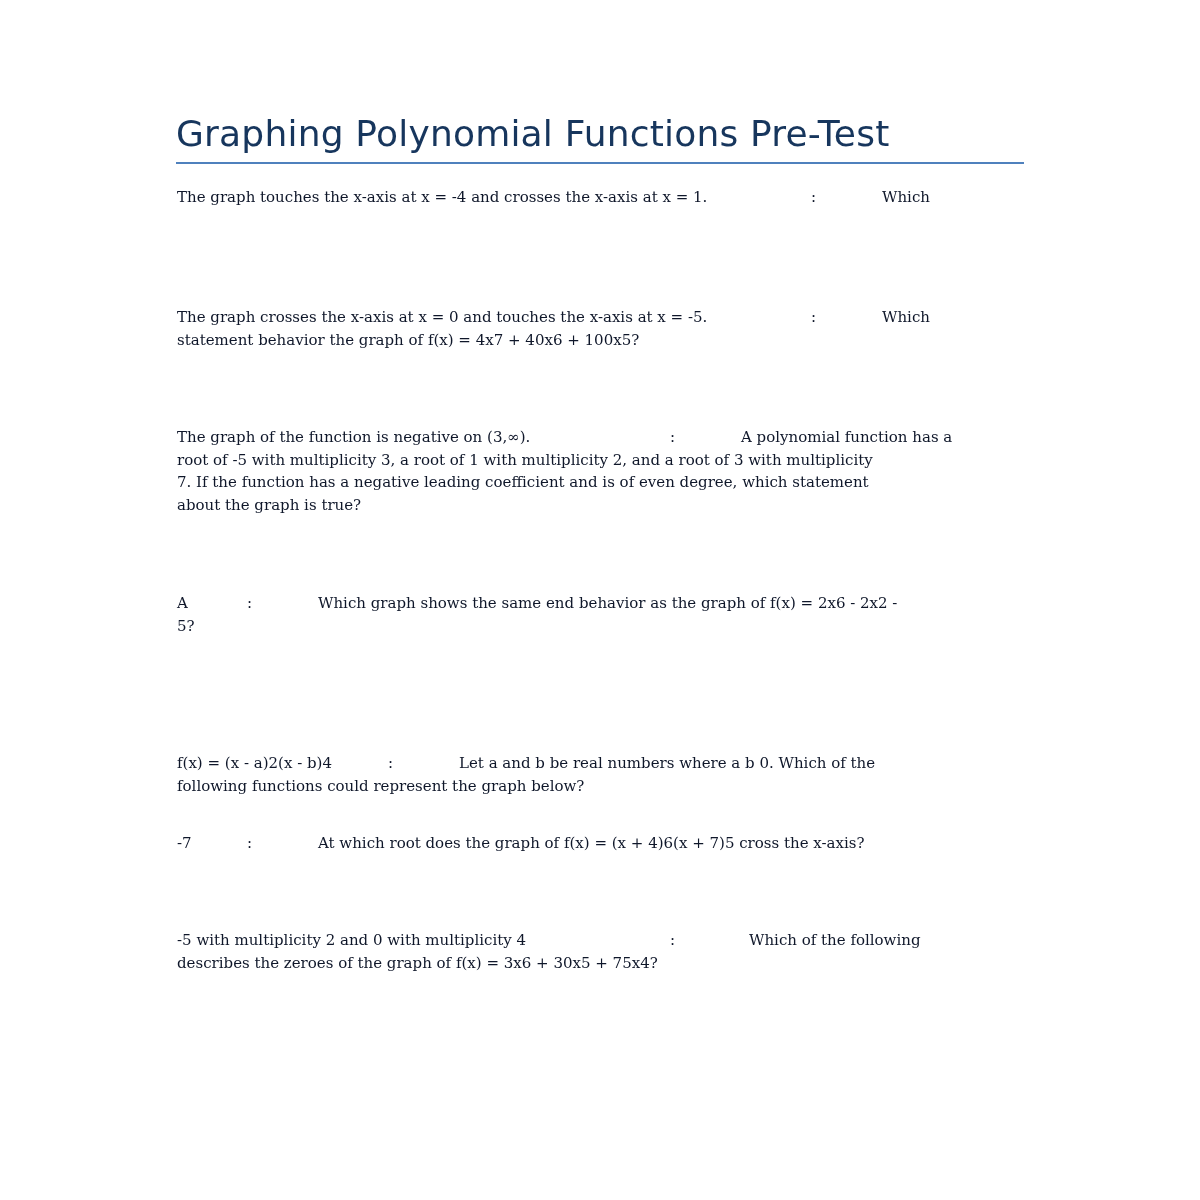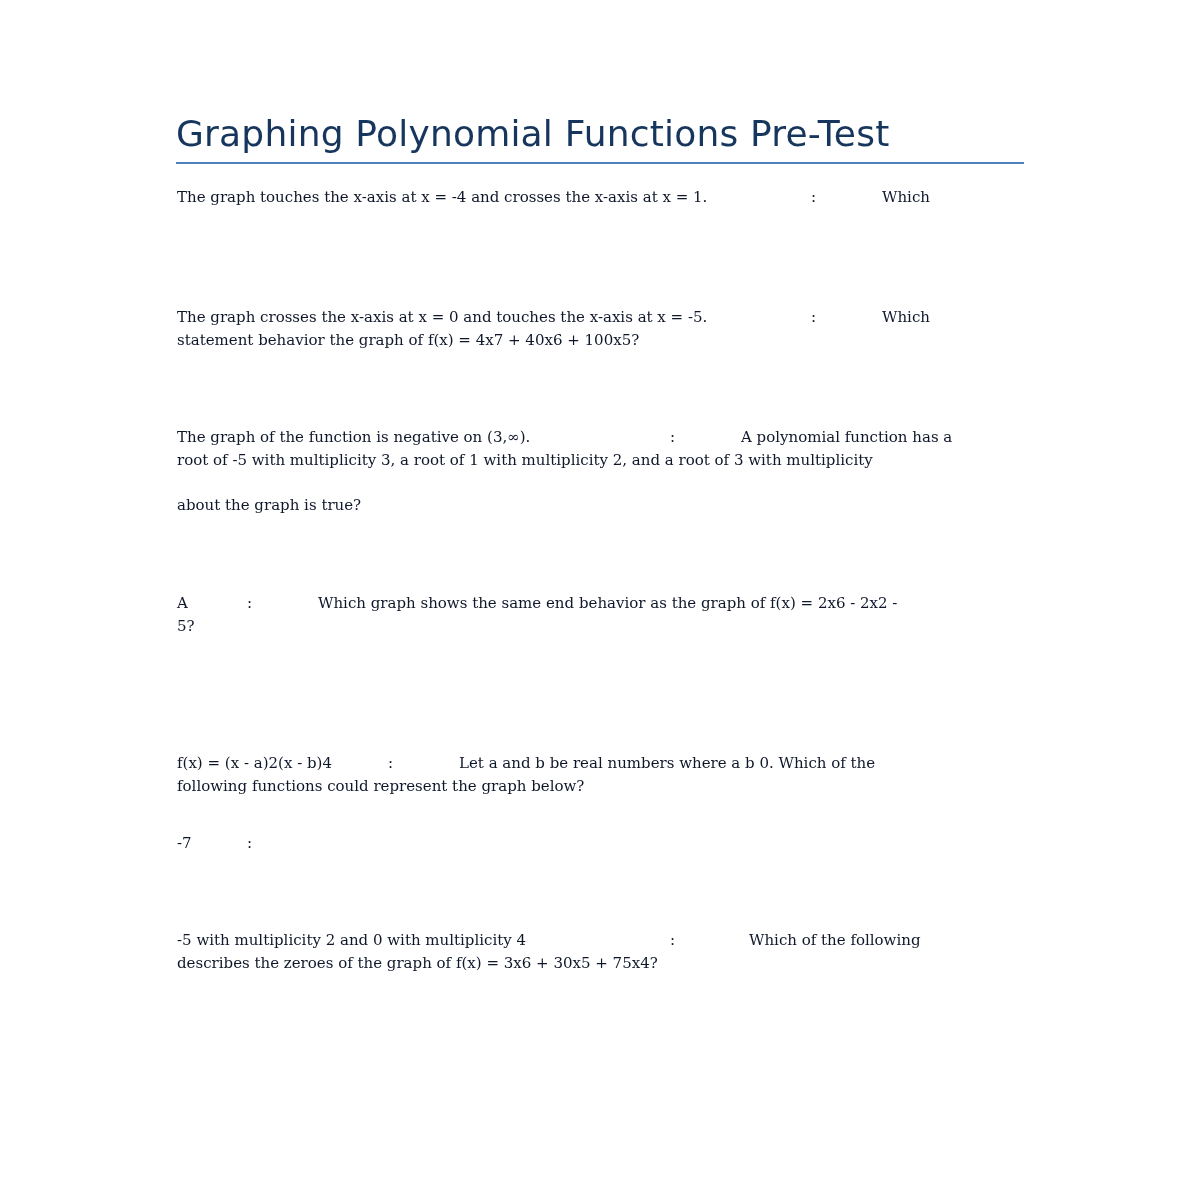--- a/index.html
+++ b/index.html
@@ -48,6 +48,7 @@
     <span class="seg" style="left:493px; top:0;">:</span>
     <span class="seg" style="left:564px; top:0;">A polynomial function has a</span>
     <span class="seg" style="left:0; top:22.7px;">root of -5 with multiplicity 3, a root of 1 with multiplicity 2, and a root of 3 with multiplicity</span>
+    <span class="seg" style="left:0; top:45.4px;">7. If the function has a negative leading coefficient and is of even degree, which statement</span>
     <span class="seg" style="left:0; top:68.1px;">about the graph is true?</span>
   </div>
 

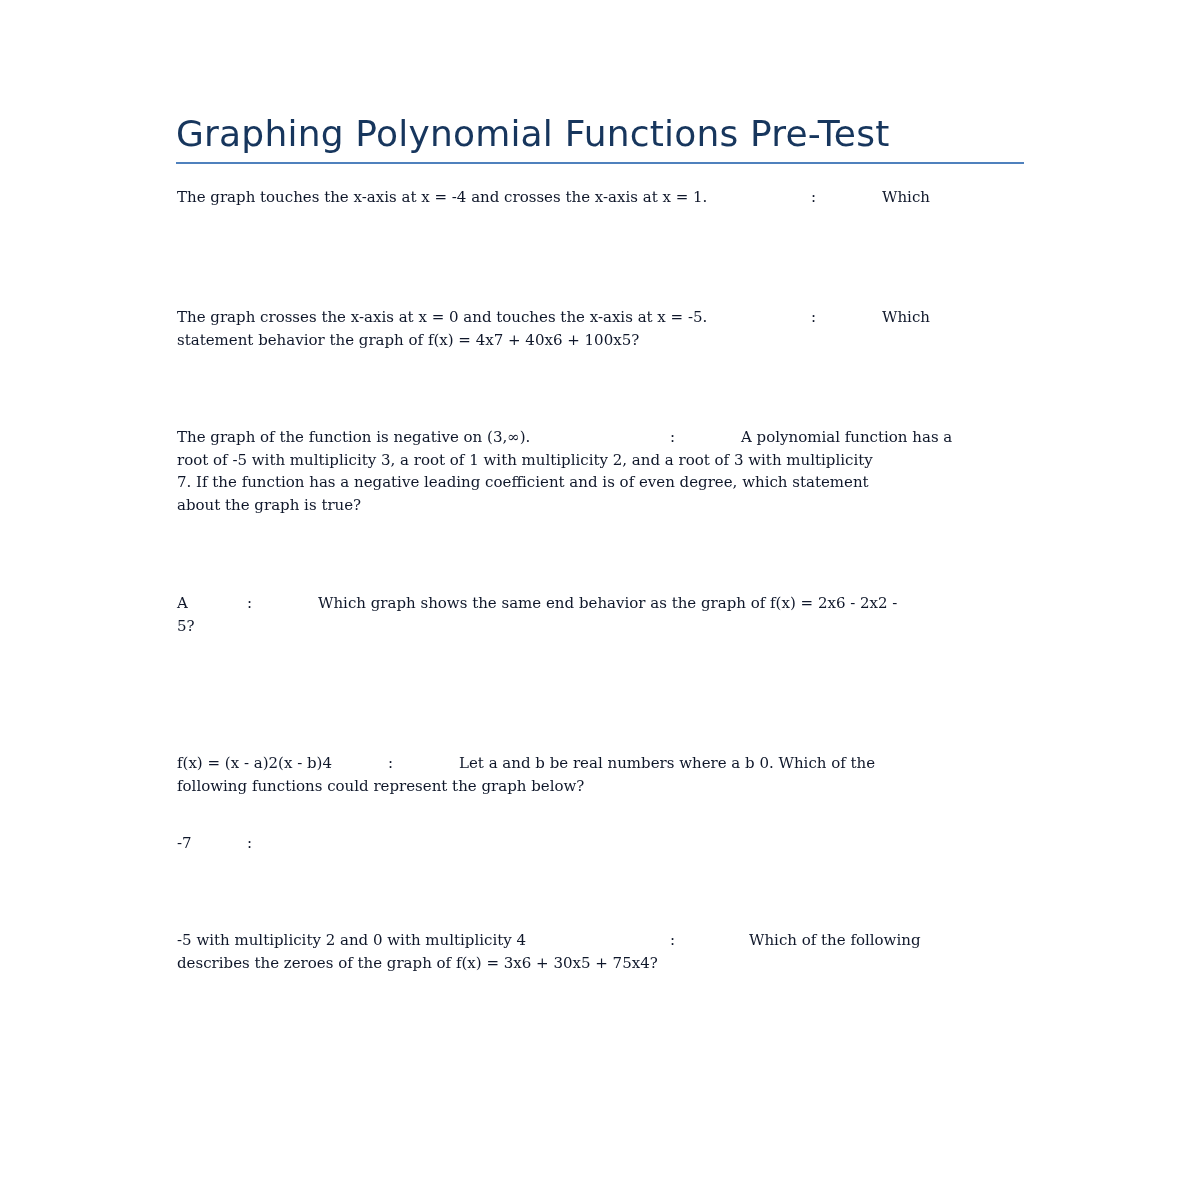--- a/index.html
+++ b/index.html
@@ -69,6 +69,7 @@
   <div class="q" style="top:832px; height:24px;">
     <span class="seg" style="left:0; top:0;">-7</span>
     <span class="seg" style="left:70px; top:0;">:</span>
+    <span class="seg" style="left:141px; top:0;">At which root does the graph of f(x) = (x + 4)6(x + 7)5 cross the x-axis?</span>
   </div>
 
   <div class="q" style="top:929px; height:46px;">

